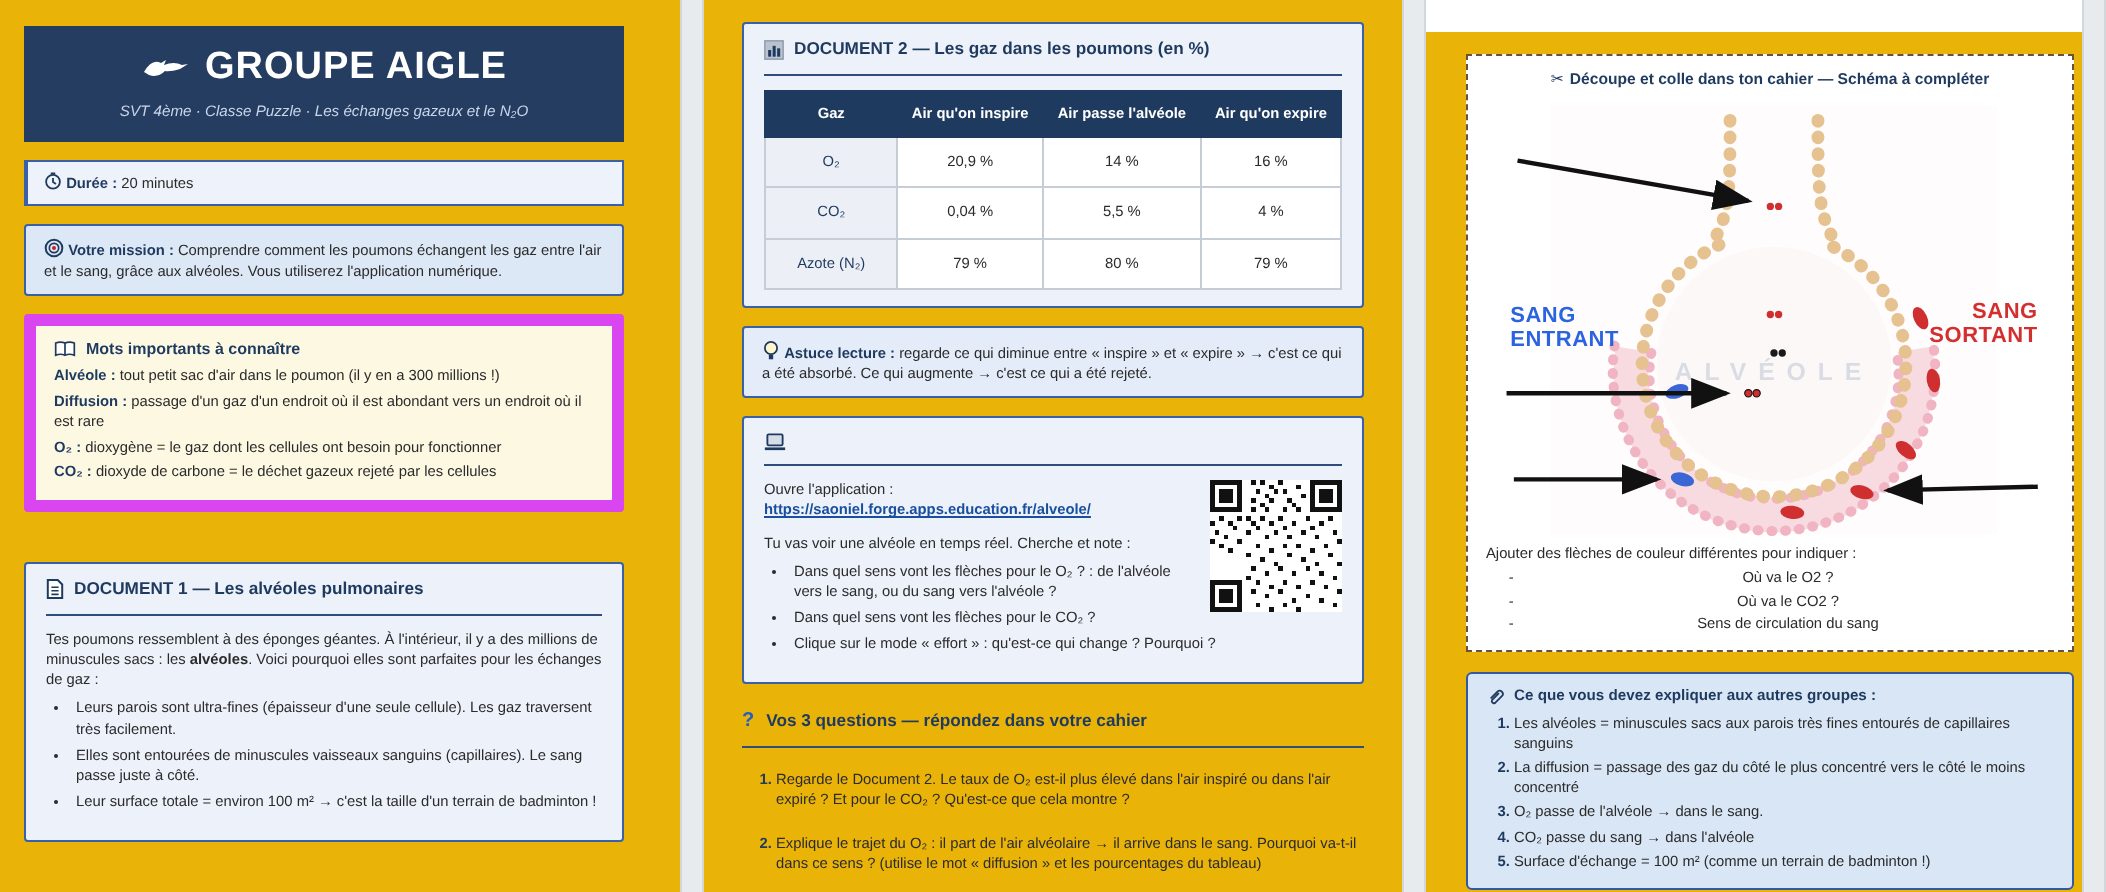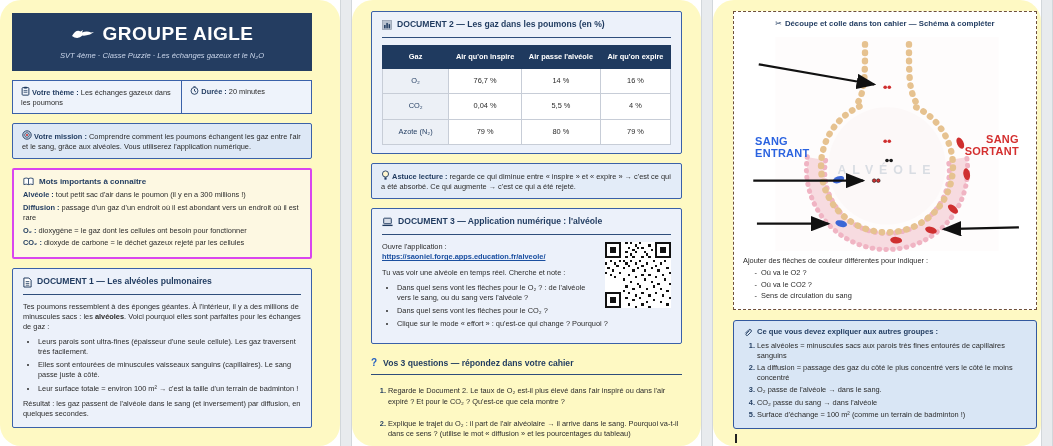--- a/index.html
+++ b/index.html
@@ -5,7 +5,7 @@
   html,body{margin:0;padding:0;background:#fff;}
   body{font-family:"Liberation Sans","DejaVu Sans",sans-serif;color:#2b2b2b;}
   .stage{display:flex;width:1053px;height:446px;overflow:hidden;background:#fff;}
-  .page{background:#fef9c3;box-sizing:border-box;flex:none;font-size:7.4px;line-height:1.38;border-radius:21px;}
+  .page{background:#eab308;box-sizing:border-box;flex:none;font-size:7.4px;line-height:1.38;}
   .gutter{width:12px;flex:none;background:#e8ebee;border-left:1px solid #d2d7db;border-right:1px solid #d2d7db;box-sizing:border-box;}
   .p1{width:340px;padding:13px 28px 0 12px;}
   .p2{width:349px;padding:11px 19px 0 19px;}

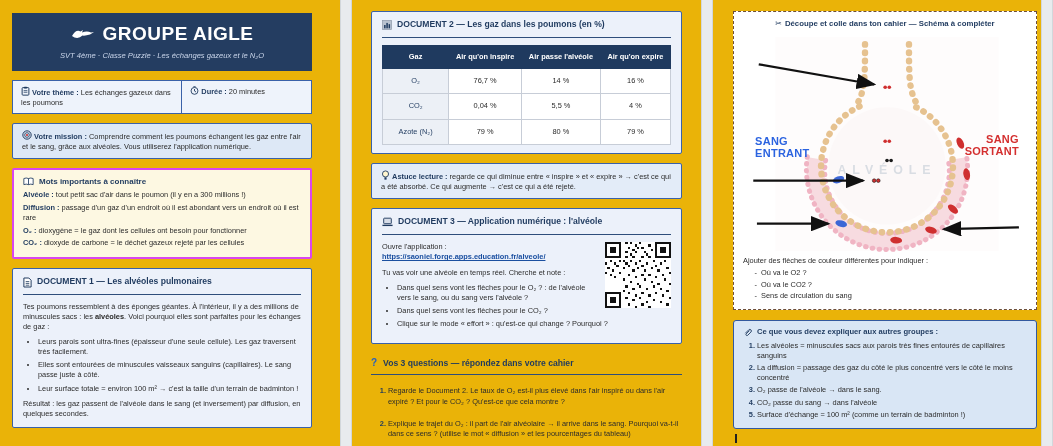--- a/index.html
+++ b/index.html
@@ -9,7 +9,7 @@
   .gutter{width:12px;flex:none;background:#e8ebee;border-left:1px solid #d2d7db;border-right:1px solid #d2d7db;box-sizing:border-box;}
   .p1{width:340px;padding:13px 28px 0 12px;}
   .p2{width:349px;padding:11px 19px 0 19px;}
-  .p3{width:328px;padding:11px 4px 0 20px;}
+  .p3{width:328px;padding:11px 4px 0 20px;margin-top:16px;}
 
   
   .bluebox{border:1.5px solid #3a61a8;background:#e3ecf8;border-radius:2px;padding:6px 9px;box-sizing:border-box;}

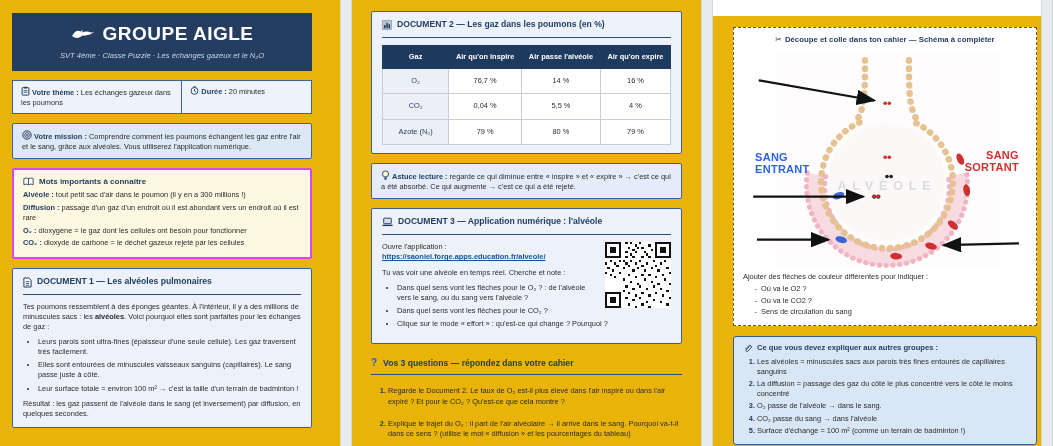--- a/index.html
+++ b/index.html
@@ -169,7 +169,7 @@
         <tbody>
           <tr>
             <td class="gazcol">O₂</td>
-            <td>76,7 %</td>
+            <td>20,9 %</td>
             <td>14 %</td>
             <td>16 %</td>
           </tr>

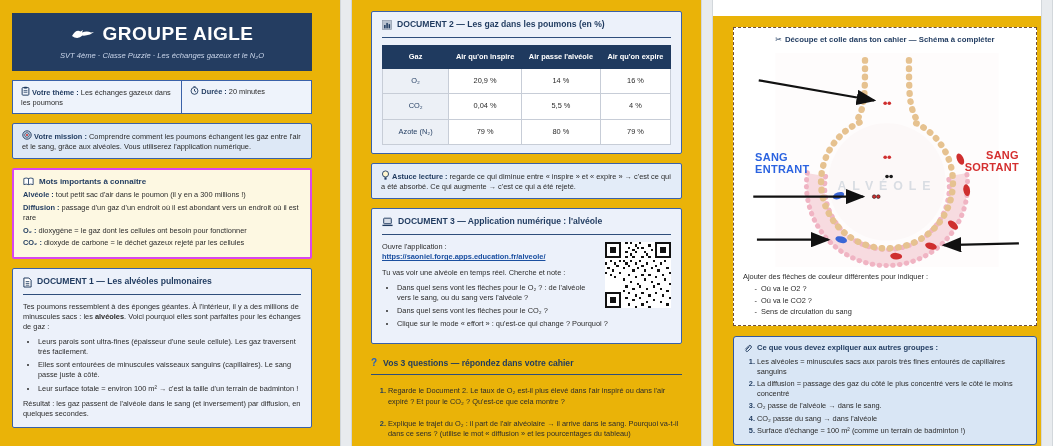--- a/index.html
+++ b/index.html
@@ -83,14 +83,6 @@
     </div>
 
     <div class="themerow">
-      <div class="cell c1">
-        <svg class="ico" width="9" height="10" viewBox="0 0 12 13" style="vertical-align:-1px">
-            <rect x="1.5" y="2" width="9" height="10" rx="1" fill="none" stroke="#1f3a5f" stroke-width="1.3"></rect>
-            <rect x="4" y="0.8" width="4" height="2.4" rx="0.6" fill="#1f3a5f"></rect>
-            <path d="M3.5 6h5M3.5 8.2h5" stroke="#1f3a5f" stroke-width="1"></path>
-          </svg>
-        <span class="term">Votre thème :</span><span> Les échanges gazeux dans les poumons</span>
-      </div>
       <div class="cell c2">
         <svg class="ico" width="9" height="9" viewBox="0 0 12 12" style="vertical-align:-1px">
             <circle cx="6" cy="6.5" r="4.6" fill="none" stroke="#1f3a5f" stroke-width="1.2"></circle>

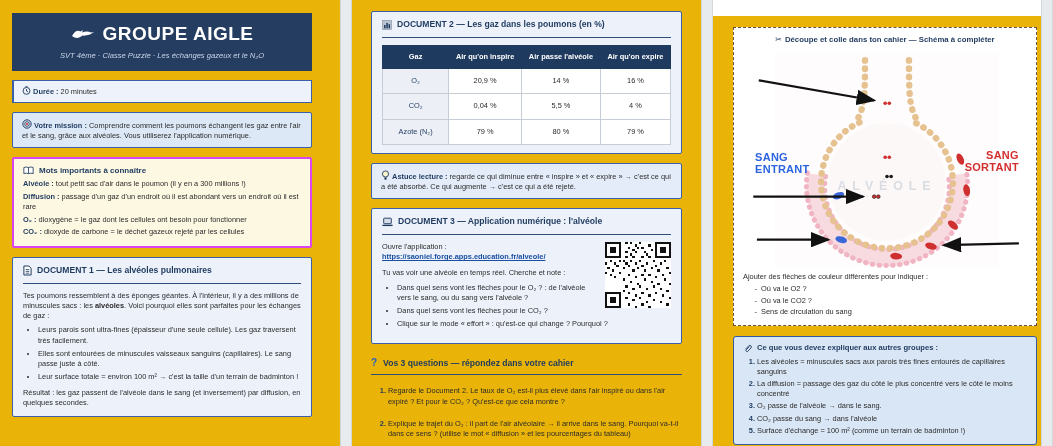--- a/index.html
+++ b/index.html
@@ -31,7 +31,7 @@
   .themerow .c1{flex:1.35;}
   .themerow .c2{flex:1;border-left:1.5px solid #3a61a8;}
   .mission{margin-bottom:9px;background:#dde8f6;}
-  .vocab{border:2px solid #d946ef;background:#fdf8e2;border-radius:2px;padding:6px 9px;margin-bottom:9px;}
+  .vocab{border:6px solid #d946ef;background:#fdf8e2;border-radius:2px;padding:6px 9px;margin-bottom:25px;}
   .vocab-title{color:#1f3a5f;font-weight:bold;font-size:8px;display:flex;align-items:center;gap:5px;margin-bottom:3px;}
   .vline{margin:2.5px 0;}
 

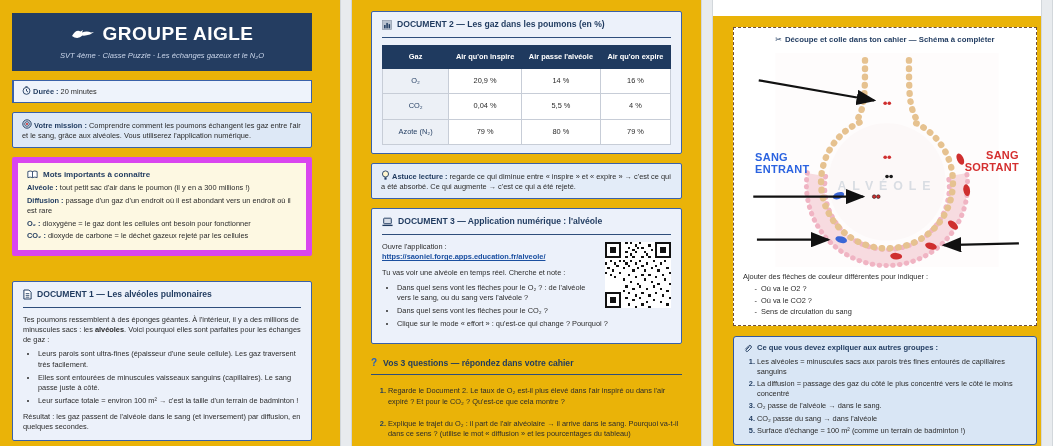--- a/index.html
+++ b/index.html
@@ -195,7 +195,6 @@
             <rect x="2" y="1" width="9" height="6.5" rx="0.8" fill="#d7dde8" stroke="#1f3a5f" stroke-width="1.1"></rect>
             <path d="M0.5 9.5h12" stroke="#1f3a5f" stroke-width="1.6"></path>
           </svg>
-        <span>DOCUMENT 3 — Application numérique : l'alvéole</span>
       </div>
       <hr class="doc-rule">
       <svg class="qr" viewBox="0 0 29 29" shape-rendering="crispEdges">

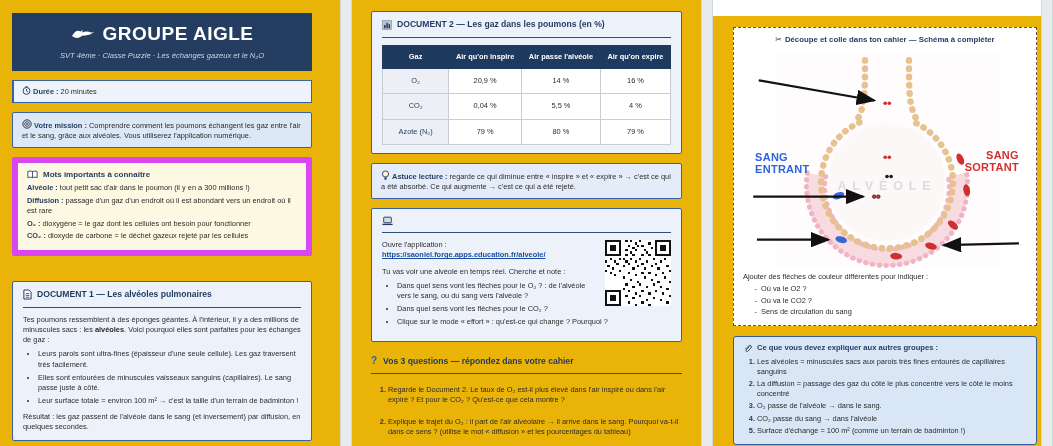--- a/index.html
+++ b/index.html
@@ -57,7 +57,7 @@
   .diagram{display:block;margin:5px auto 2px;}
   .instr-title{margin-top:3px;}
   ul.dash{margin:2px 0 0 18px;padding:0;list-style-type:"-  ";}
-  ul.dash li{margin:1.5px 0;}
+  ul.dash li{margin:1.5px 0;text-align:center;}
   .summary{margin-top:10px;border:1.8px solid #33599e;background:#d9e6f5;border-radius:3px;padding:6px 9px;}
   .sum-title{display:flex;align-items:center;gap:5px;color:#1f3a5f;font-weight:bold;font-size:7.6px;margin-bottom:3px;text-align:center;}
   ol.sum{margin:0 0 0 14px;}

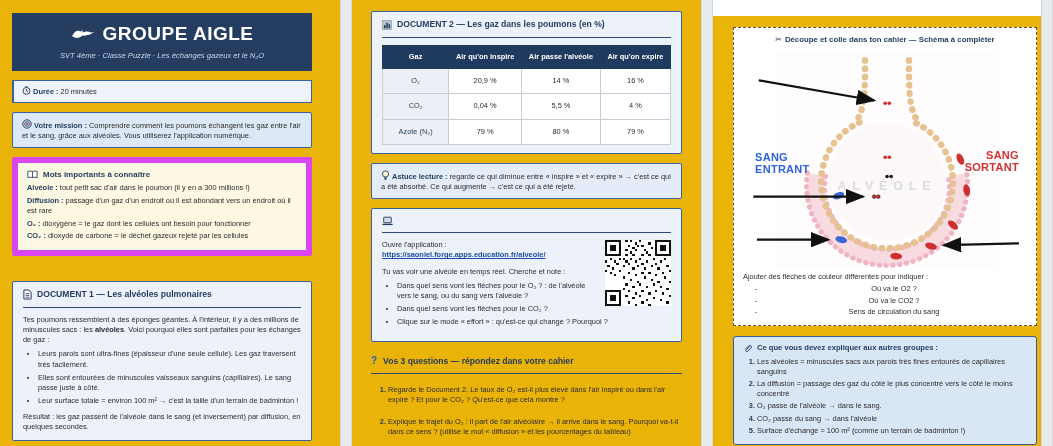--- a/index.html
+++ b/index.html
@@ -130,7 +130,6 @@
         <li>Elles sont entourées de minuscules vaisseaux sanguins (capillaires). Le sang passe juste à côté.</li>
         <li>Leur surface totale = environ 100 m² → c'est la taille d'un terrain de badminton !</li>
       </ul>
-      <div style="margin-top:5px;">Résultat : les gaz passent de l'alvéole dans le sang (et inversement) par diffusion, en quelques secondes.</div>
     </div>
   </div>
 

